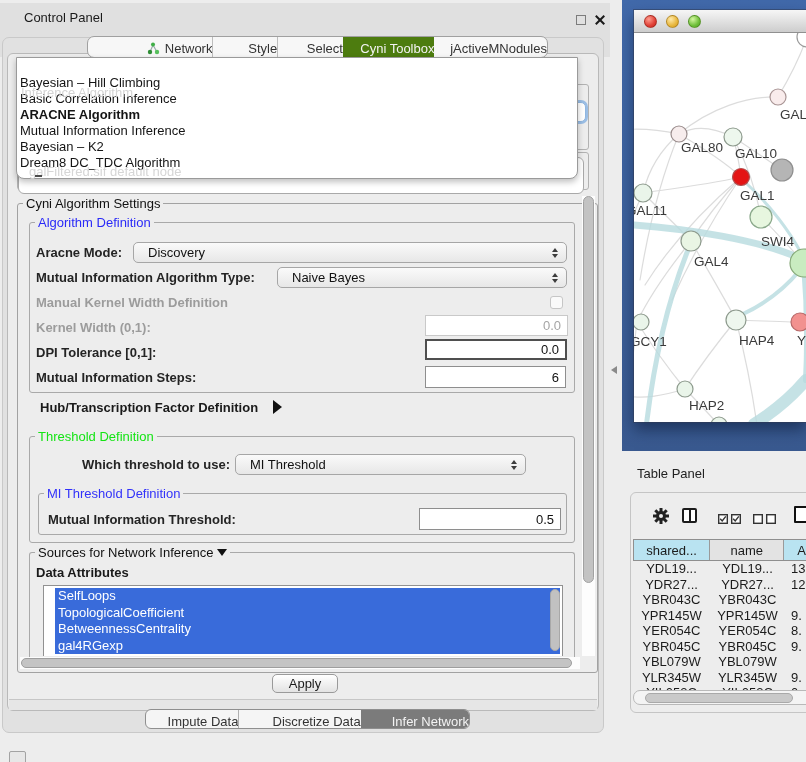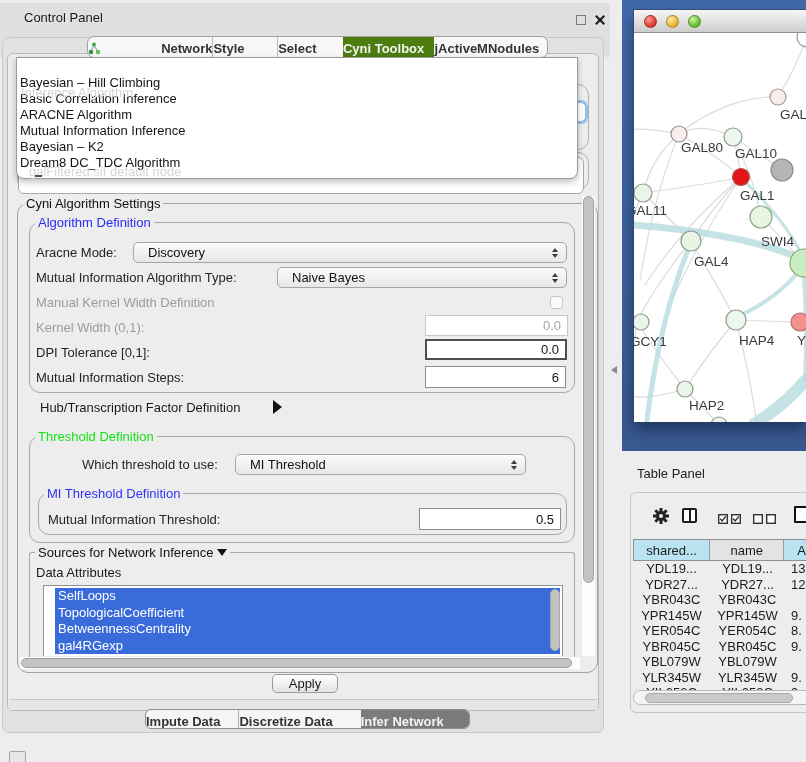--- a/index.html
+++ b/index.html
@@ -15,7 +15,7 @@
 .updn .u{border-bottom:4px solid #3c3c3c;margin-bottom:2px;}
 .updn .d{border-top:4px solid #3c3c3c;}
 .field{position:absolute;background:#fff;border:1px solid #8e8e8e;color:#111;display:flex;align-items:center;justify-content:flex-end;padding-right:6px;box-sizing:border-box;}
-.tab{height:22px;display:flex;align-items:center;justify-content:space-between;font-weight:bold;color:#333;box-sizing:border-box;}
+.tab{height:22px;display:flex;align-items:center;justify-content:flex-end;font-weight:normal;color:#333;box-sizing:border-box;}
 .tab.sel{background:#4d7c0f;color:#f3f3f3;}
 .pitem{position:absolute;left:3px;line-height:16px;color:#141414;white-space:nowrap;}
 .litem{height:16.5px;background:#396bda;color:#fff;line-height:16.5px;padding-left:3px;}

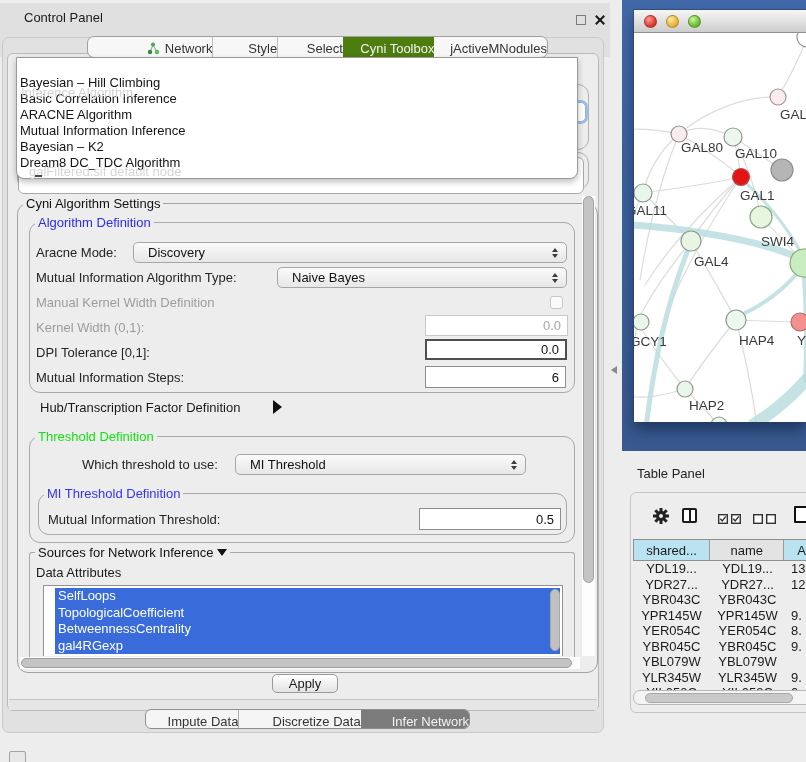--- a/index.html
+++ b/index.html
@@ -5,7 +5,7 @@
 html,body{margin:0;padding:0;}
 body{width:806px;height:762px;position:relative;overflow:hidden;background:#ededed;font-family:"Liberation Sans",sans-serif;font-size:13px;color:#1a1a1a;}
 .abs{position:absolute;}
-.b{font-weight:normal;}
+.b{font-weight:bold;}
 .lbl{position:absolute;line-height:14px;white-space:nowrap;}
 .gb{position:absolute;border:1px solid #a9a9a9;border-radius:11px;}
 .gbt{position:absolute;top:-8px;left:5px;background:#ededed;padding:0 3px;line-height:15px;white-space:nowrap;}

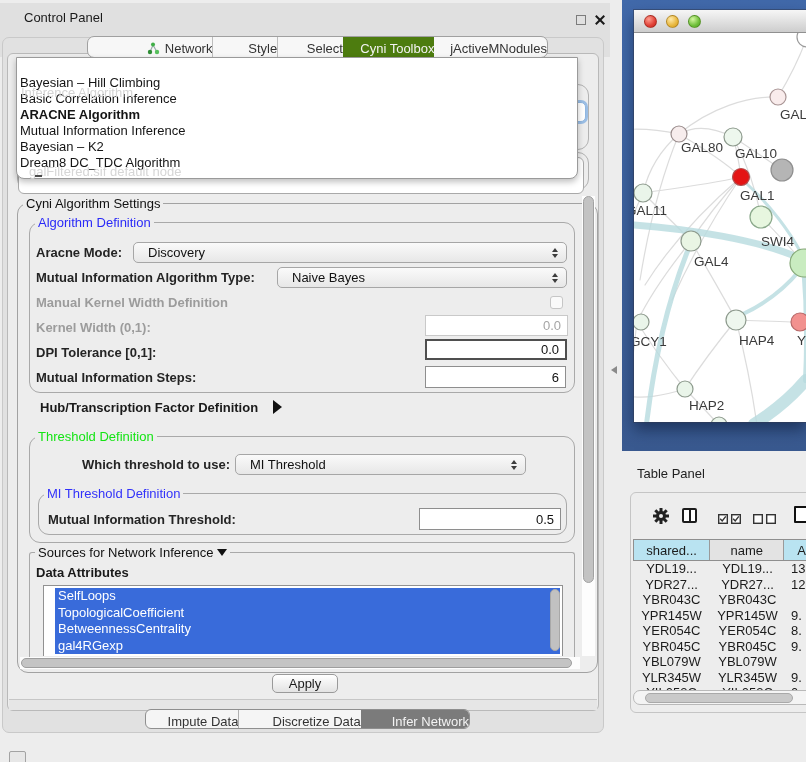--- a/index.html
+++ b/index.html
@@ -7,7 +7,7 @@
 .abs{position:absolute;}
 .b{font-weight:bold;}
 .lbl{position:absolute;line-height:14px;white-space:nowrap;}
-.gb{position:absolute;border:1px solid #a9a9a9;border-radius:11px;}
+.gb{position:absolute;border:1px solid #a9a9a9;border-radius:3px;}
 .gbt{position:absolute;top:-8px;left:5px;background:#ededed;padding:0 3px;line-height:15px;white-space:nowrap;}
 .combo{position:absolute;background:linear-gradient(#fafafa,#e7e7e7);border:1px solid #a6a6a6;border-radius:5px;display:flex;align-items:center;padding-left:14px;color:#111;box-sizing:border-box;}
 .updn{position:absolute;right:8px;top:50%;margin-top:-5px;display:flex;flex-direction:column;}

